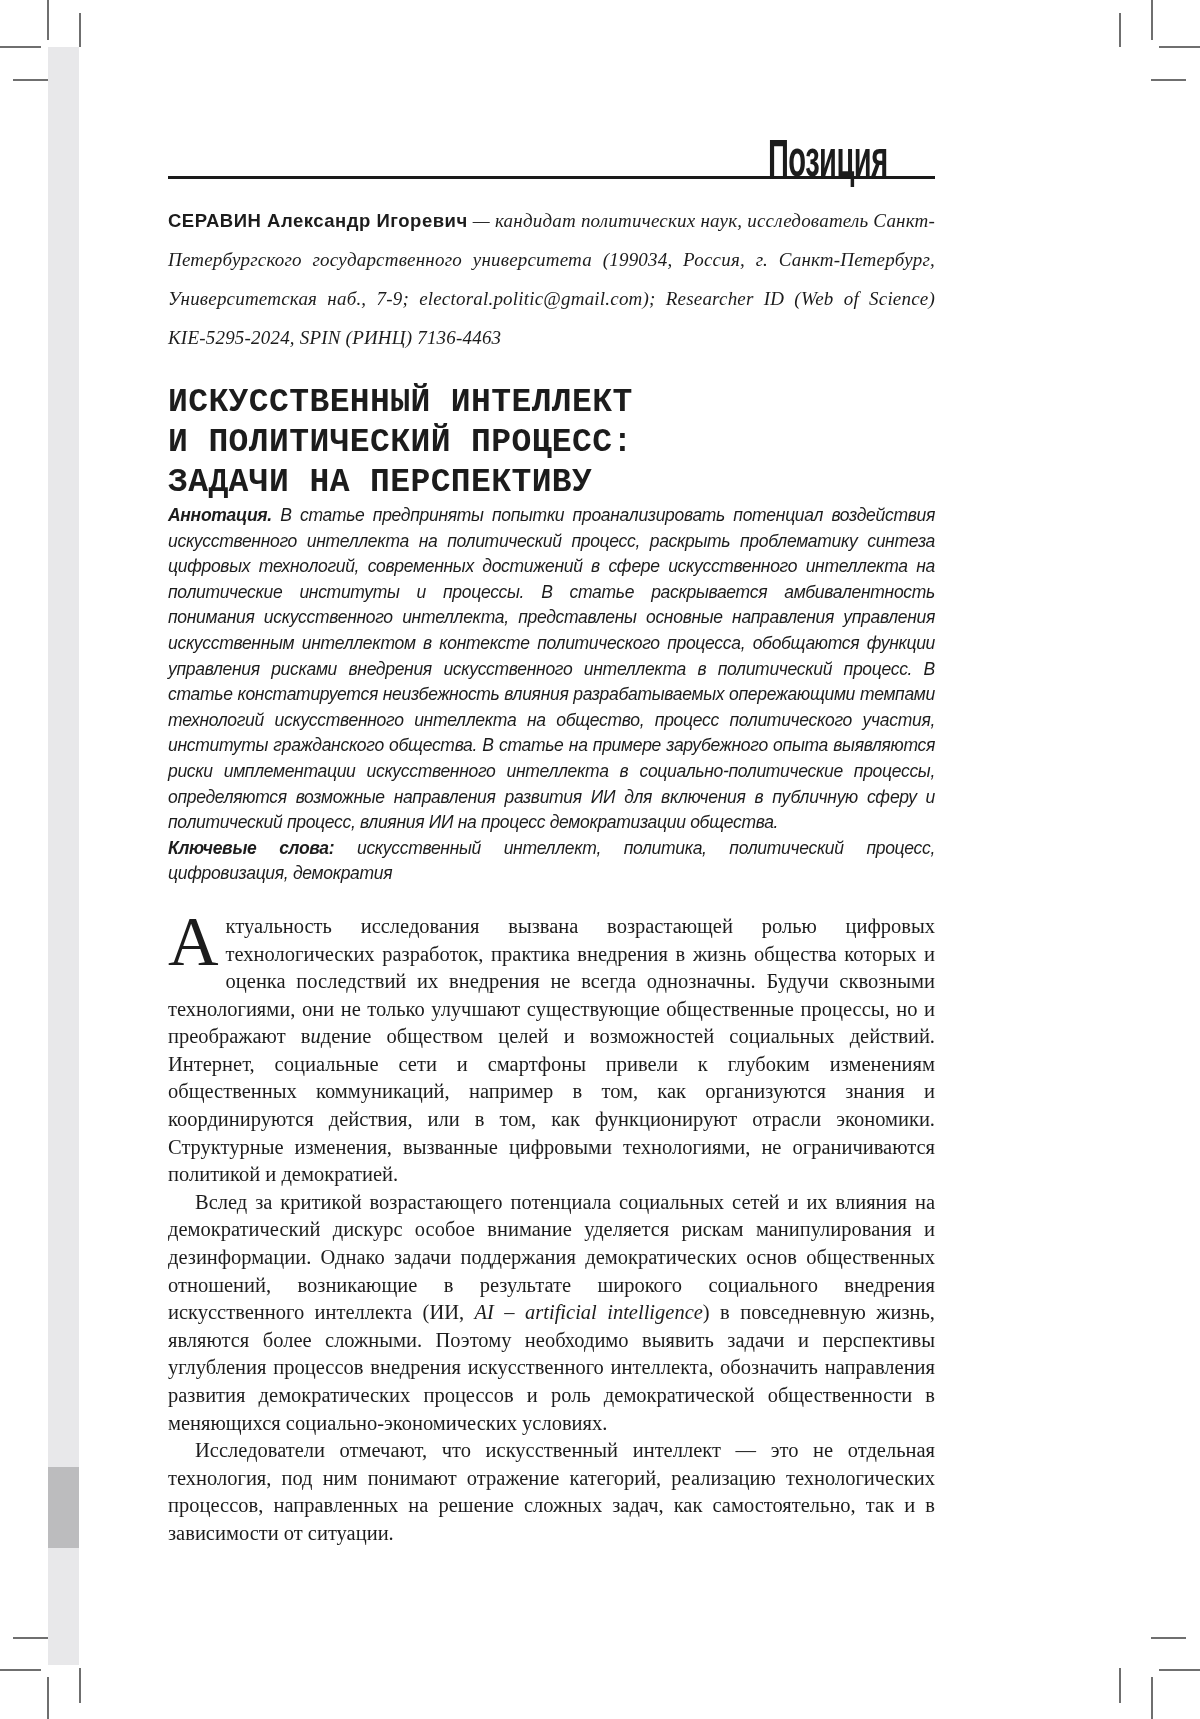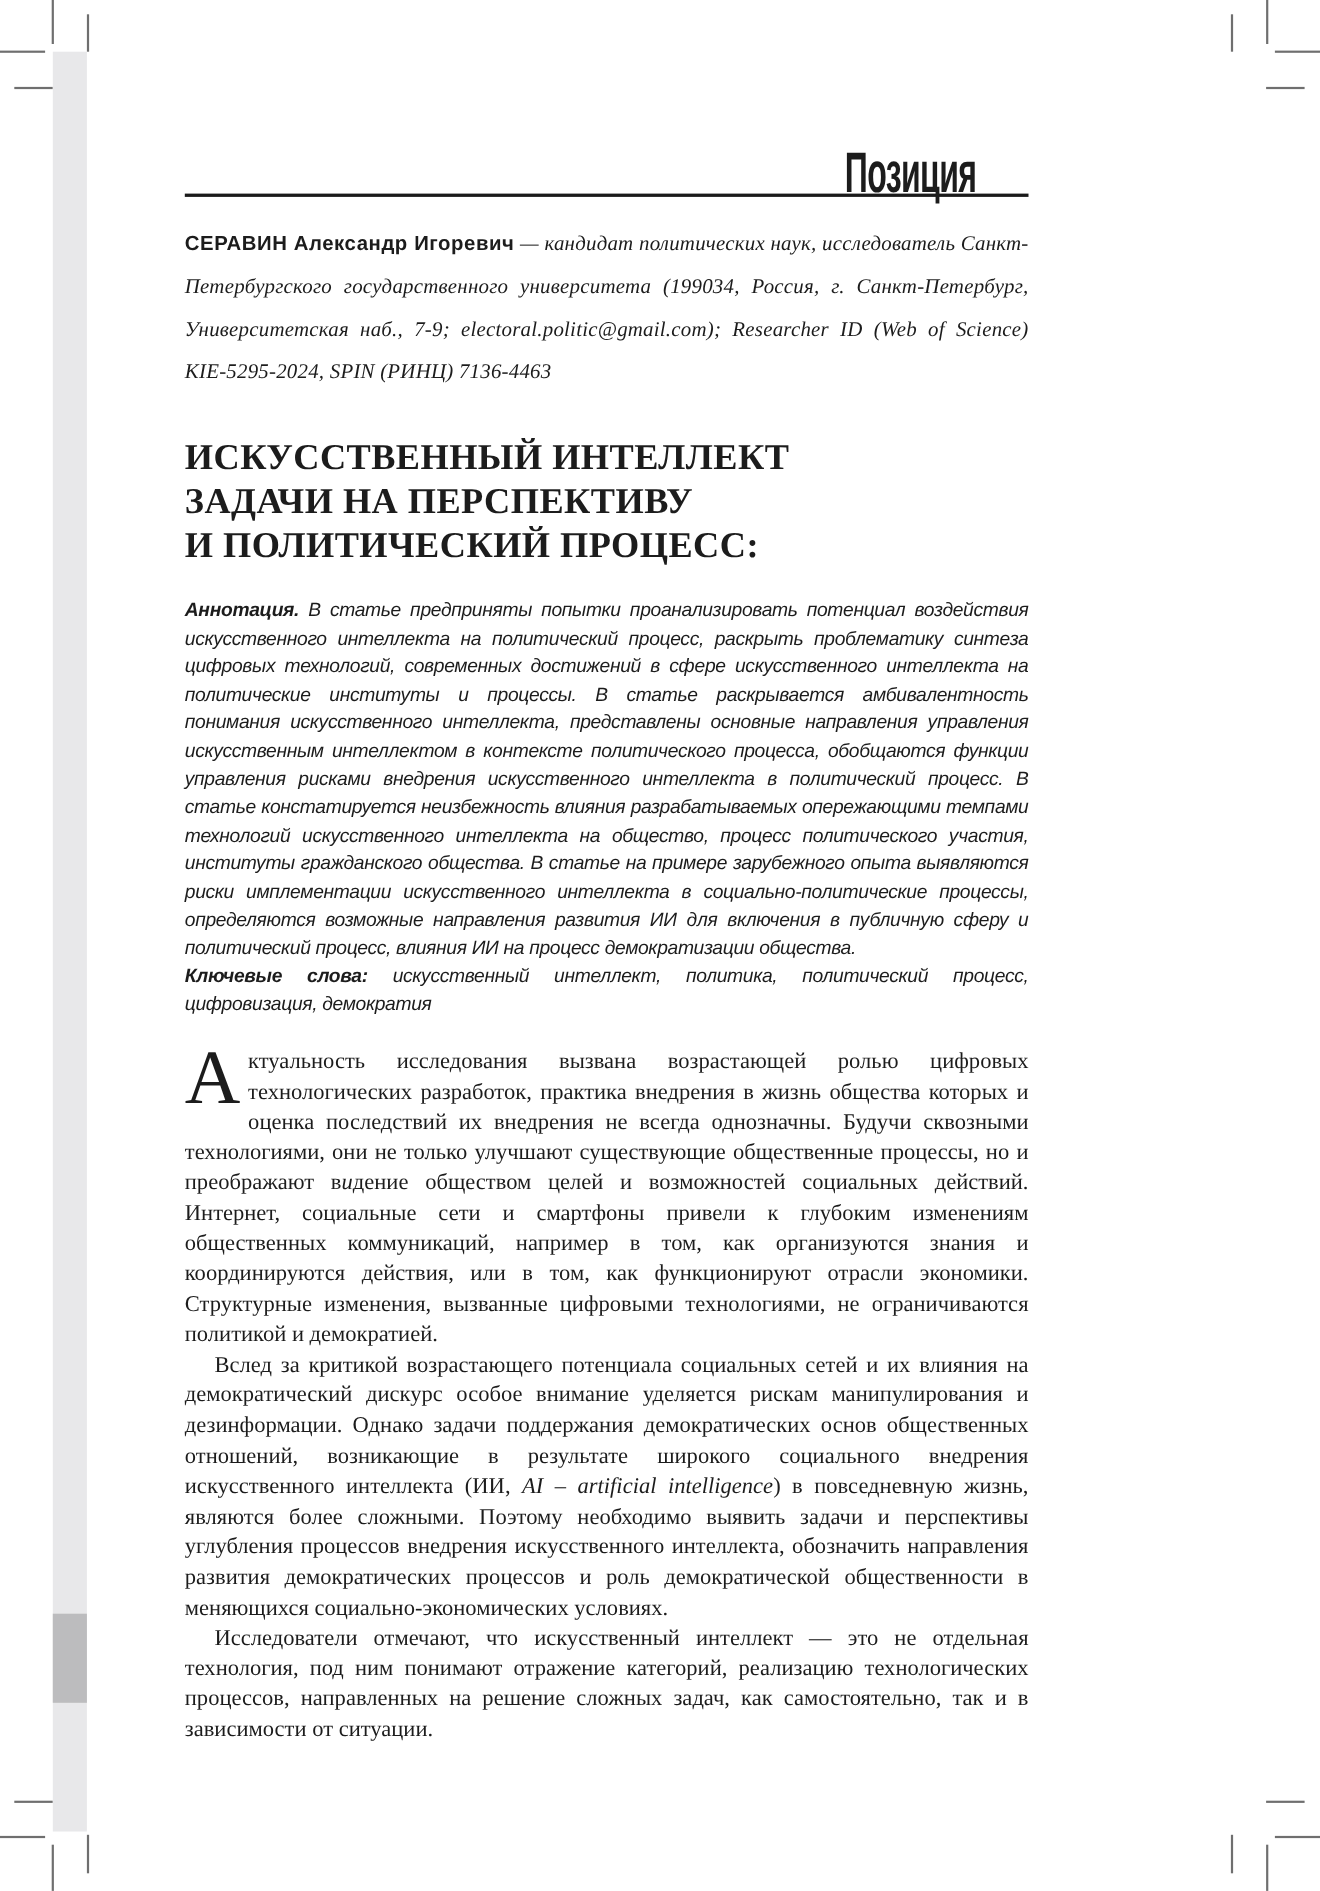--- a/index.html
+++ b/index.html
@@ -88,8 +88,8 @@
 
   
   .title{
-    margin-top:38px;
-    font-family:Liberation Serif, serif;
+    margin-top:26px;
+    font-family:Liberation Mono, monospace;
     font-weight:bold;
     font-size:33px;
     line-height:40px;

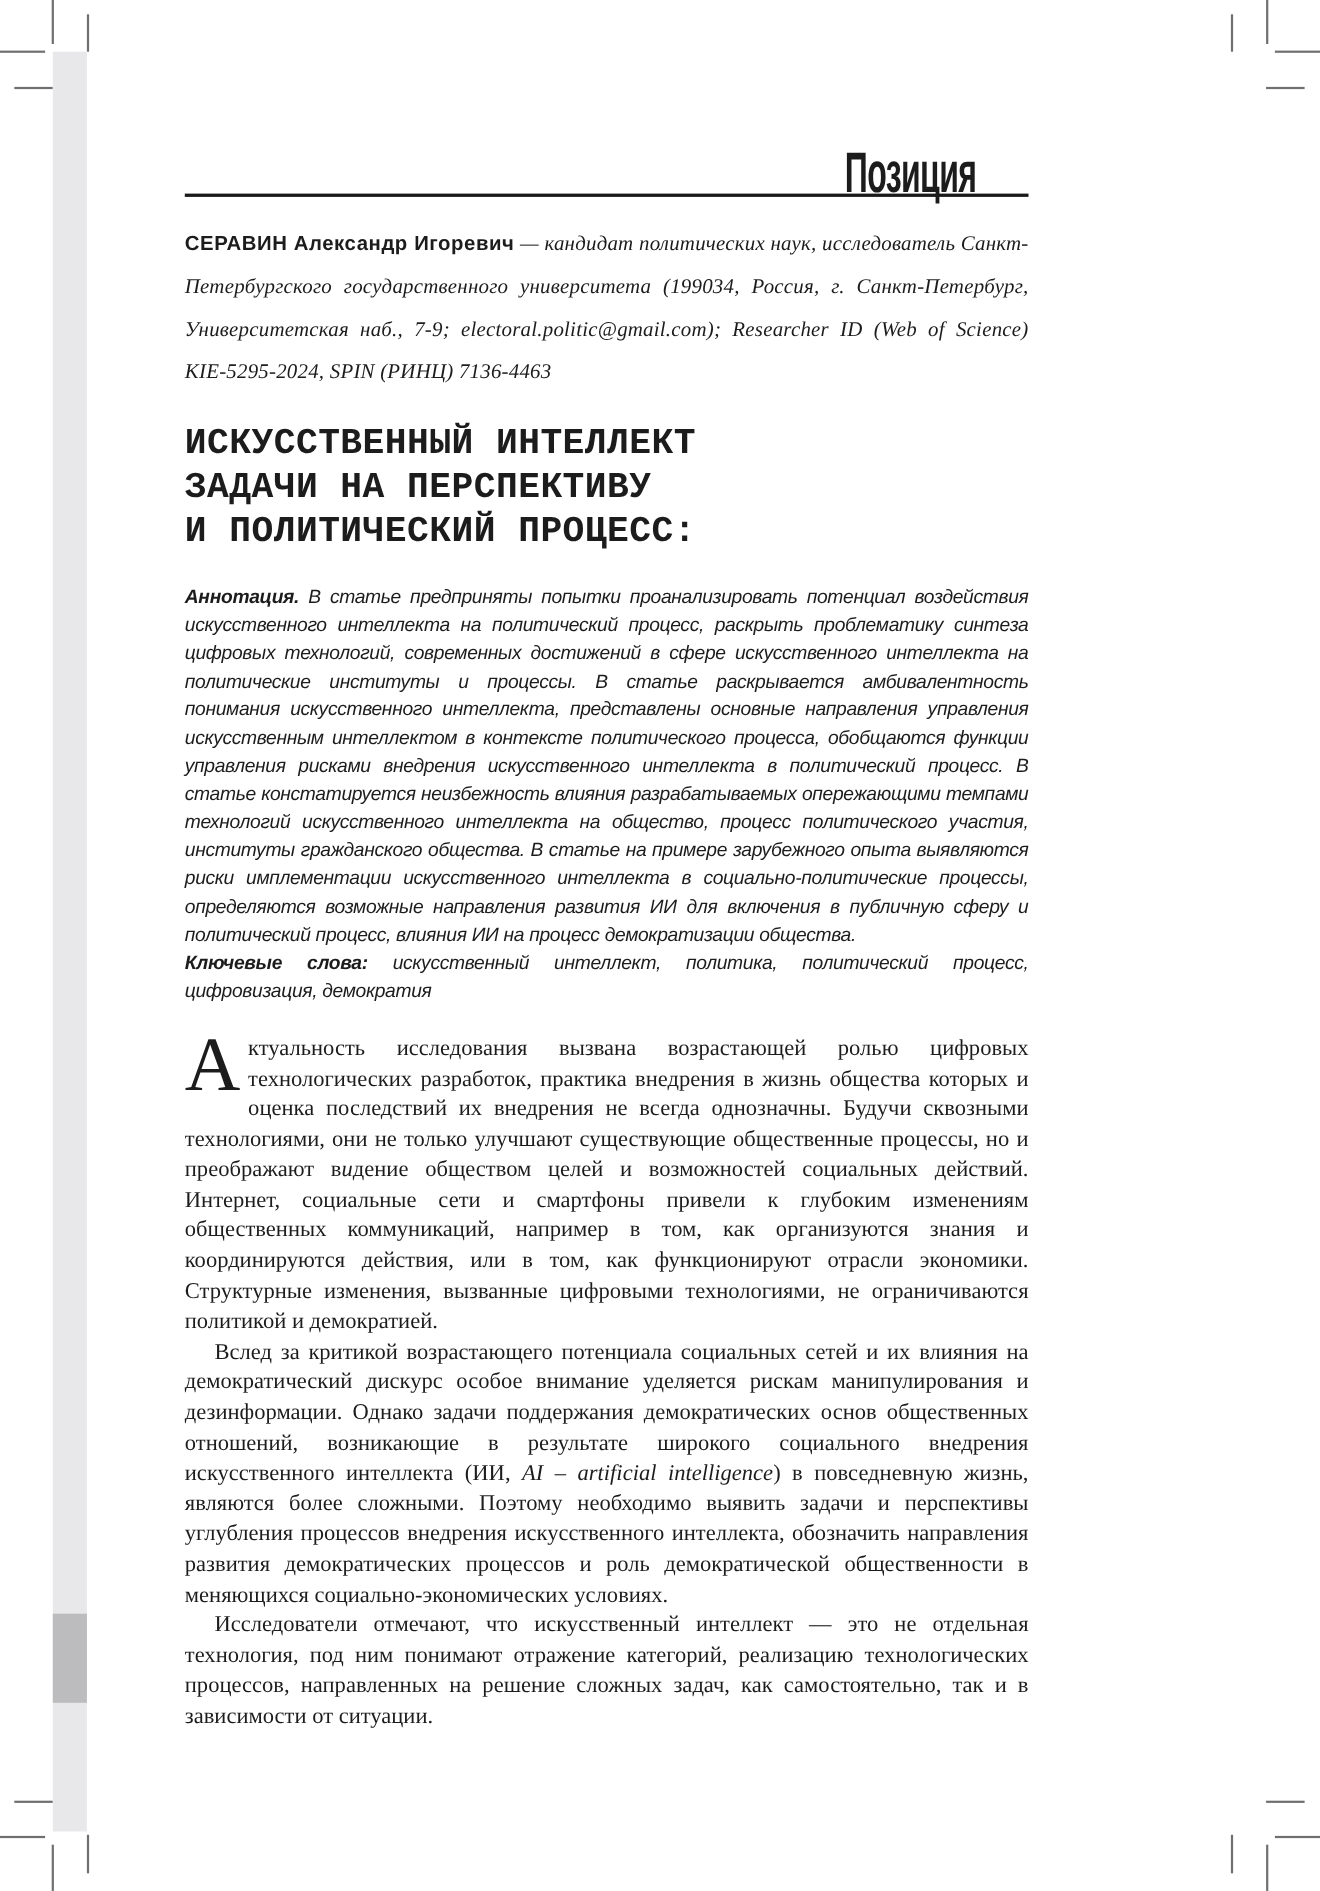--- a/index.html
+++ b/index.html
@@ -163,8 +163,8 @@
 
     <div class="title">
       <div>ИСКУССТВЕННЫЙ ИНТЕЛЛЕКТ</div>
+      <div>И ПОЛИТИЧЕСКИЙ ПРОЦЕСС:</div>
       <div>ЗАДАЧИ НА ПЕРСПЕКТИВУ</div>
-      <div>И ПОЛИТИЧЕСКИЙ ПРОЦЕСС:</div>
     </div>
 
     <div class="abstract">

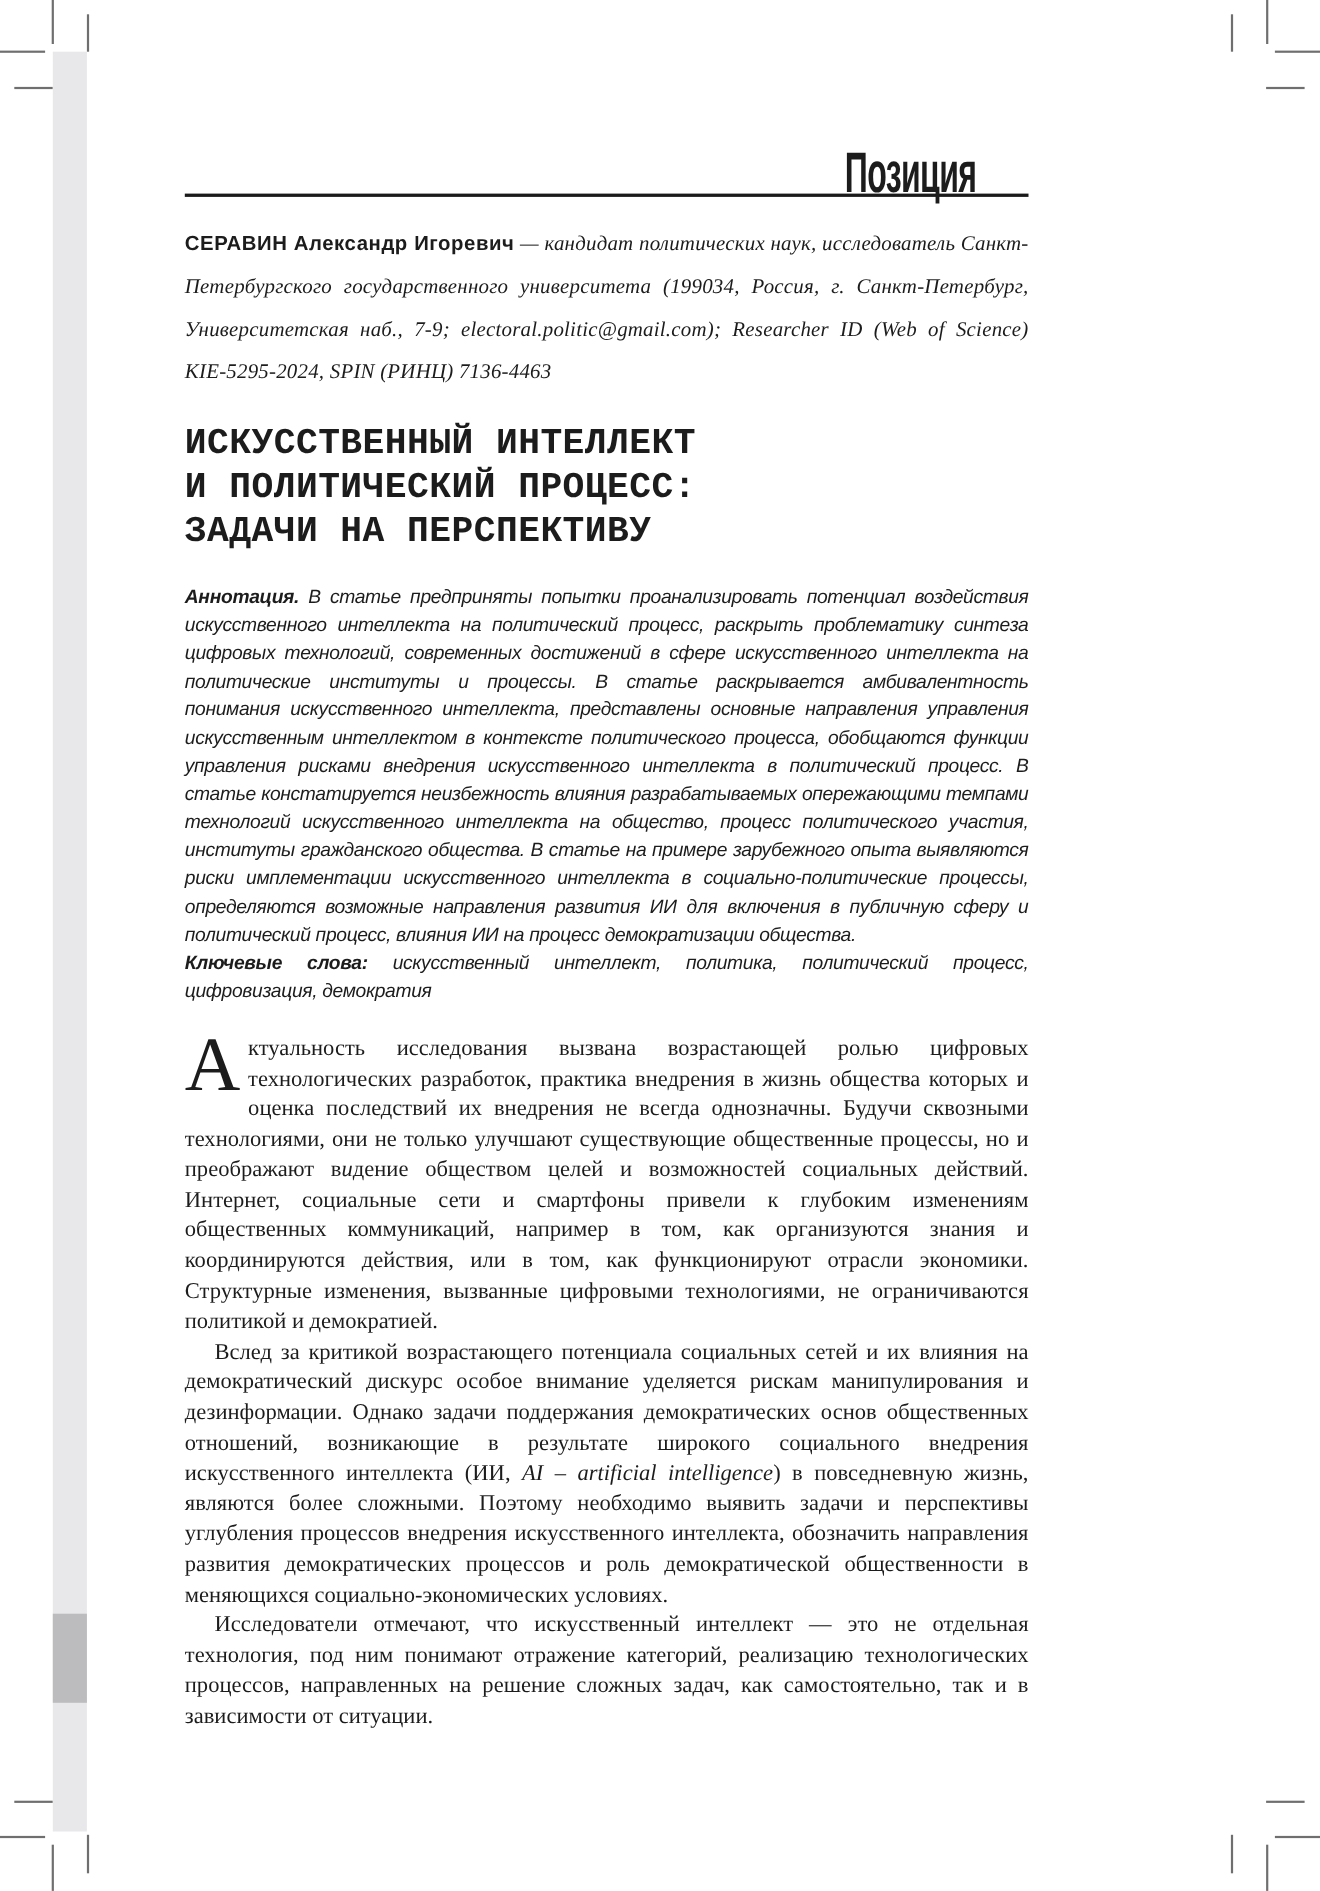--- a/index.html
+++ b/index.html
@@ -99,7 +99,6 @@
 
   
   .abstract{
-    margin-top:26px;
     font-family:"Liberation Sans", sans-serif;
     font-style:italic;
     font-size:17.5px;

